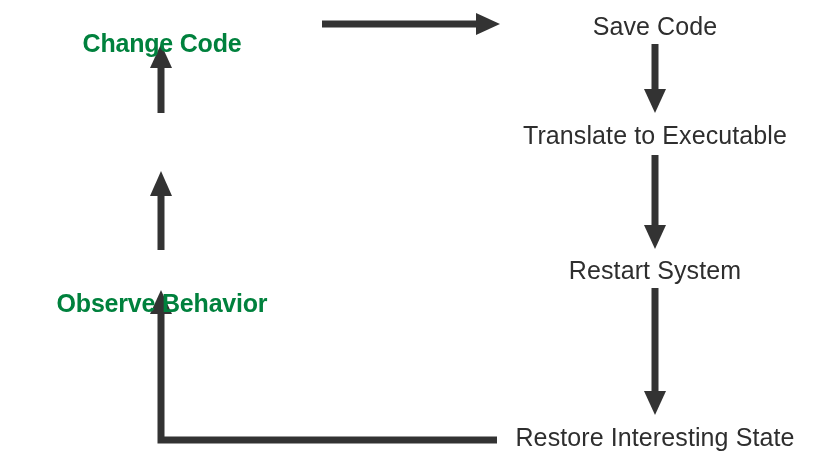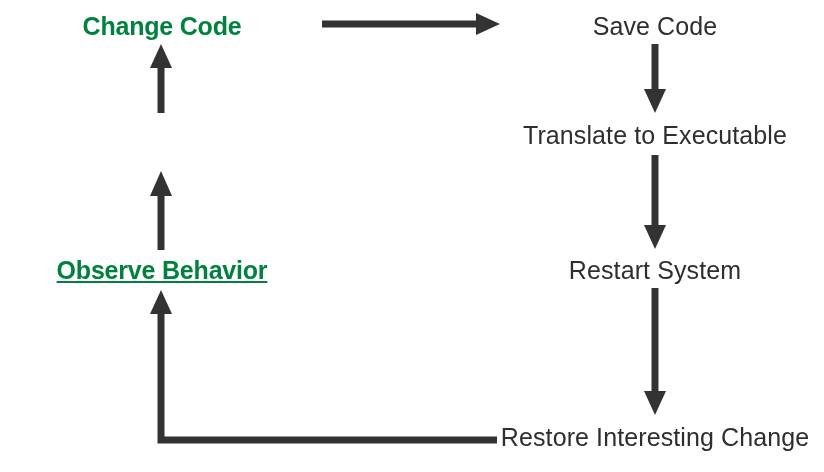--- a/index.html
+++ b/index.html
@@ -49,6 +49,7 @@
     left: 0;
     width: 324px;
     text-align: center;
+    margin-top: 17px;
   }
   
   .col-right {

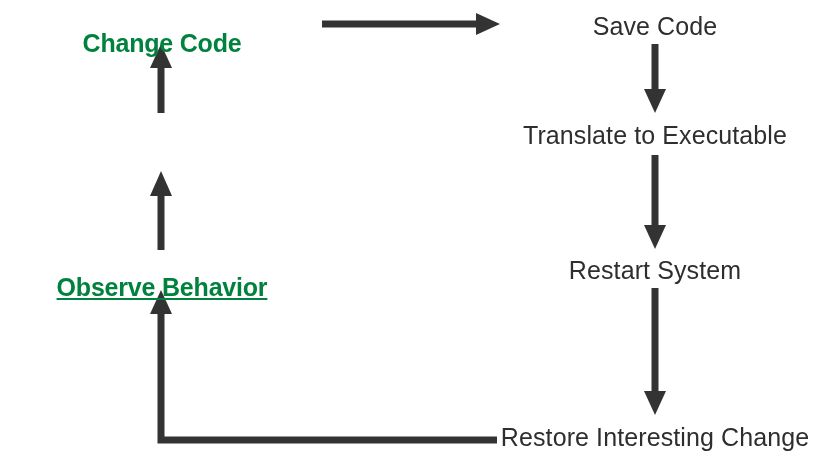--- a/index.html
+++ b/index.html
@@ -111,7 +111,7 @@
   <div class="node-label label-mental col-left" style="top:14px;">Change Code</div>
 
 
-  <div class="node-label label-mental col-left" style="top:258px;text-decoration:underline;">Observe Behavior</div>
+  <div class="node-label label-mental col-left" style="top:274px;">Observe Behavior</div>
 
   <div class="node-label label-machine col-right" style="top:14px;">Save Code</div>
 

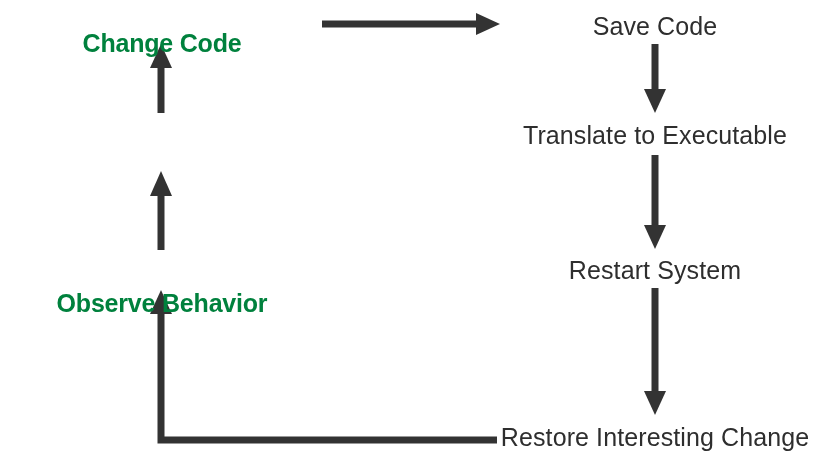--- a/index.html
+++ b/index.html
@@ -119,7 +119,7 @@
 
   <div class="node-label label-machine col-right" style="top:258px;">Restart System</div>
 
-  <div class="node-label label-machine node-restore" style="top:425px;">Restore Interesting Change</div>
+  <div class="node-label label-machine node-restore" style="top:425px;">Restore Interesting State</div>
 
 </div>
 

